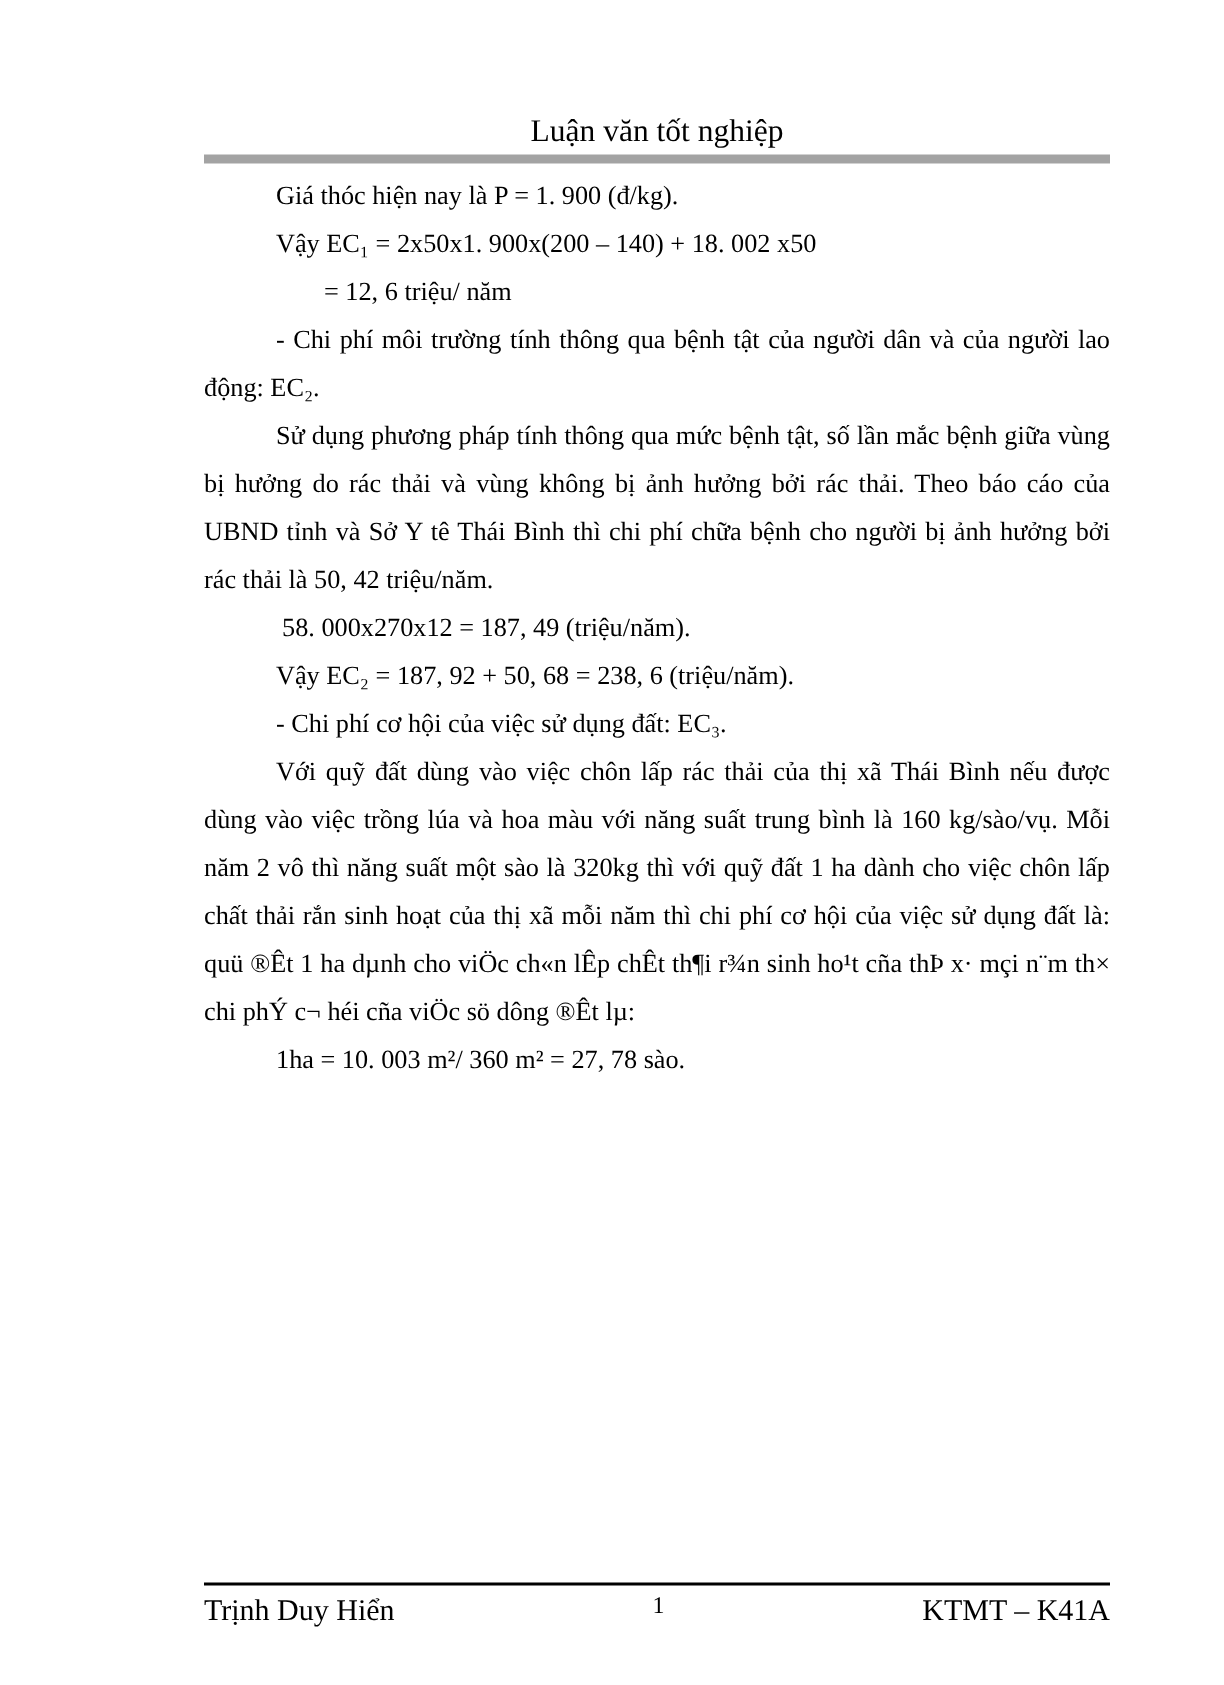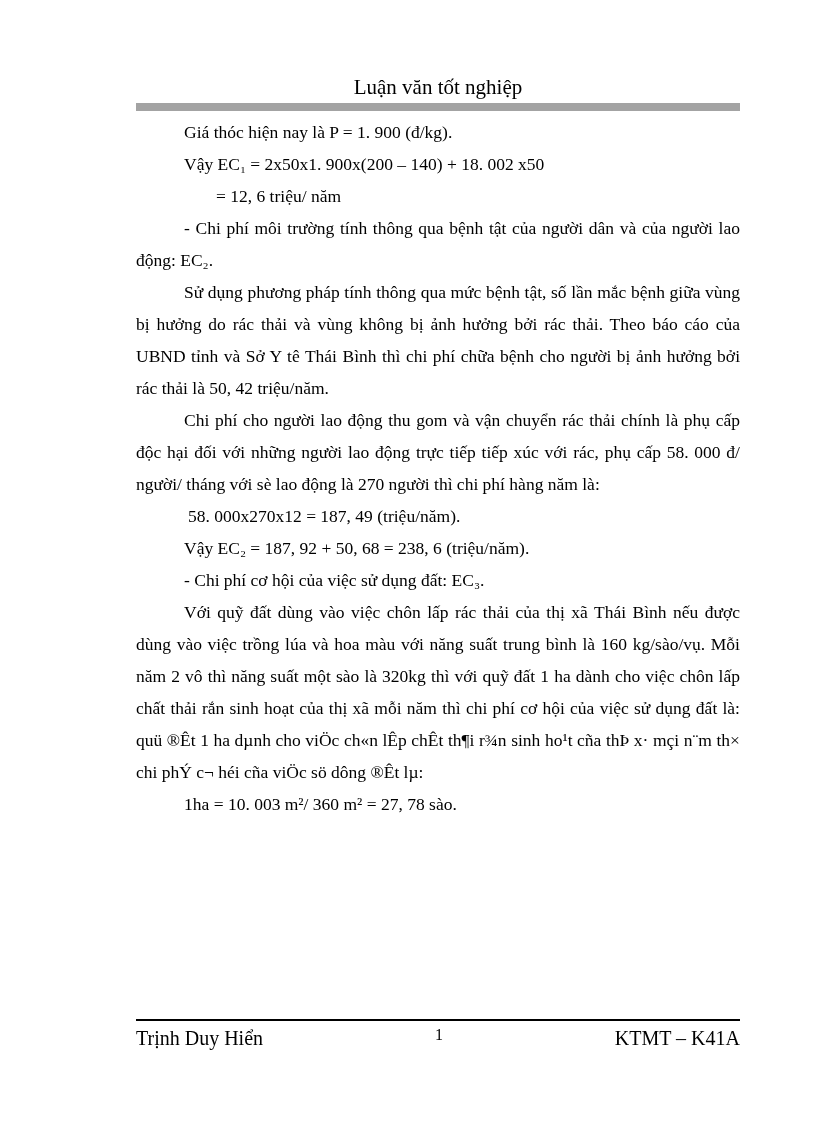--- a/index.html
+++ b/index.html
@@ -27,7 +27,7 @@
     font-size: 21px;
     line-height: 26px;
     padding-bottom: 3px;
-    border-bottom: 8px solid #a3a3a3;
+    border-bottom: 6px solid #a3a3a3;
   }
   .doc-body {
     margin-top: 5px;

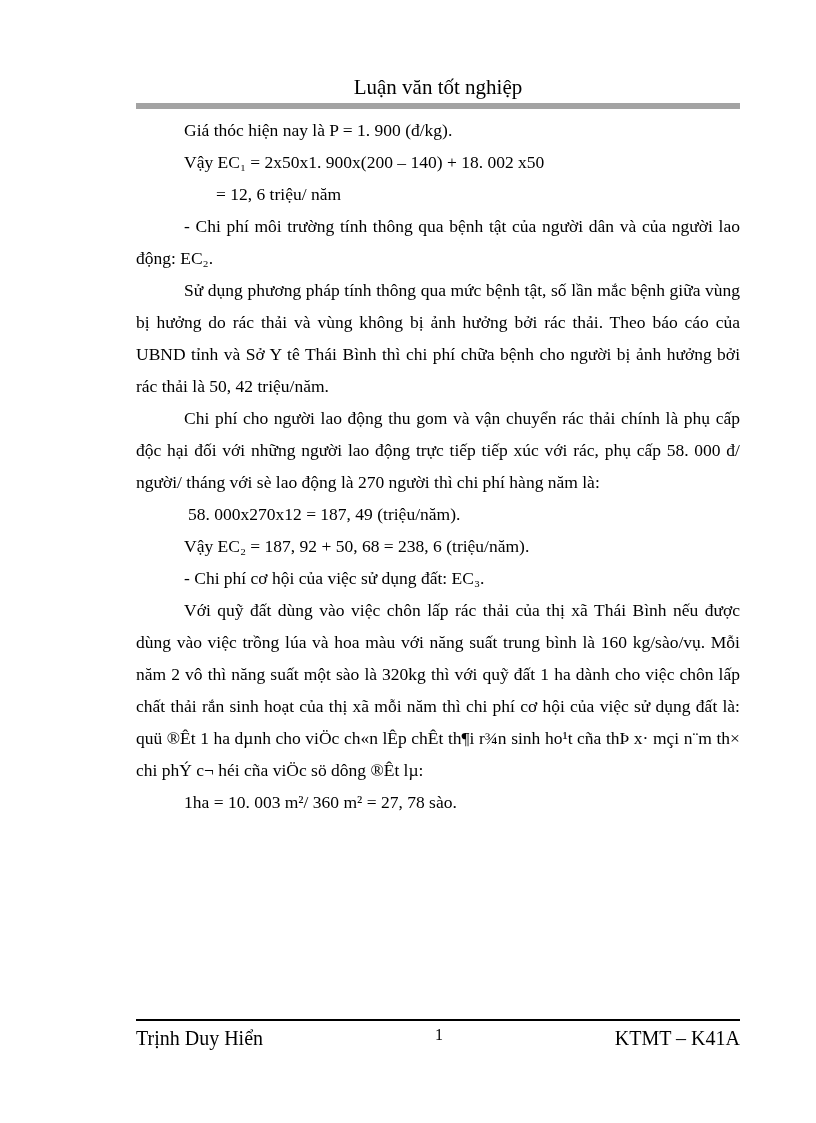--- a/index.html
+++ b/index.html
@@ -83,7 +83,6 @@
       <p class="para indent2">= 12, 6 triệu/ năm</p>
       <p class="para justify">- Chi phí môi trường tính thông qua bệnh tật của người dân và của người lao động: EC₂.</p>
       <p class="para justify">Sử dụng phương pháp tính thông qua mức bệnh tật, số lần mắc bệnh giữa vùng bị hưởng do rác thải và vùng không bị ảnh hưởng bởi rác thải. Theo báo cáo của UBND tỉnh và Sở Y tê Thái Bình thì chi phí chữa bệnh cho người bị ảnh hưởng bởi rác thải là 50, 42 triệu/năm.</p>
-      <p class="para justify">Chi phí cho người lao động thu gom và vận chuyển rác thải chính là phụ cấp độc hại đối với những người lao động trực tiếp tiếp xúc với rác, phụ cấp 58. 000 đ/ người/ tháng với sè lao động là 270 người thì chi phí hàng năm là:</p>
       <p class="para indent3">58. 000x270x12  = 187, 49 (triệu/năm).</p>
       <p class="para">Vậy EC₂ = 187, 92 + 50, 68 = 238, 6 (triệu/năm).</p>
       <p class="para">- Chi phí cơ hội của việc sử dụng đất: EC₃.</p>

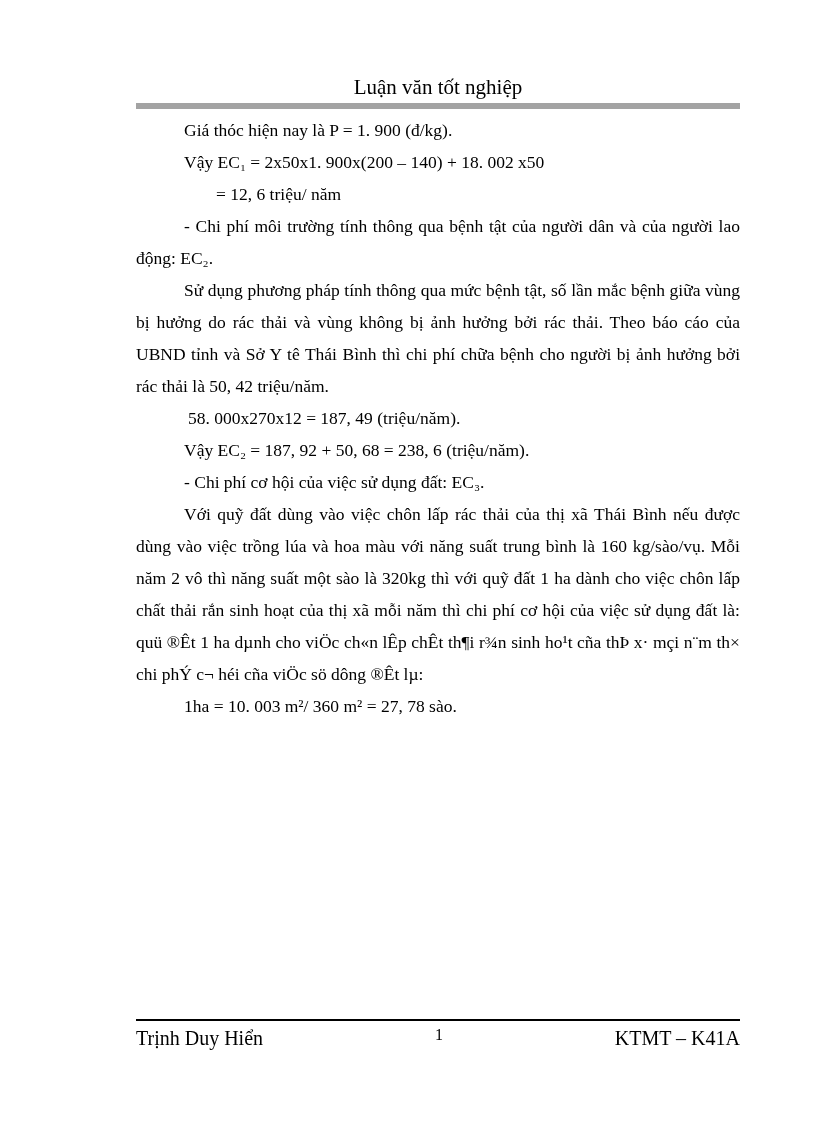--- a/index.html
+++ b/index.html
@@ -52,7 +52,7 @@
     position: absolute;
     left: 136px;
     width: 604px;
-    top: 1019px;
+    top: 1055px;
     border-top: 2px solid #000000;
     padding-top: 5px;
     display: flex;

